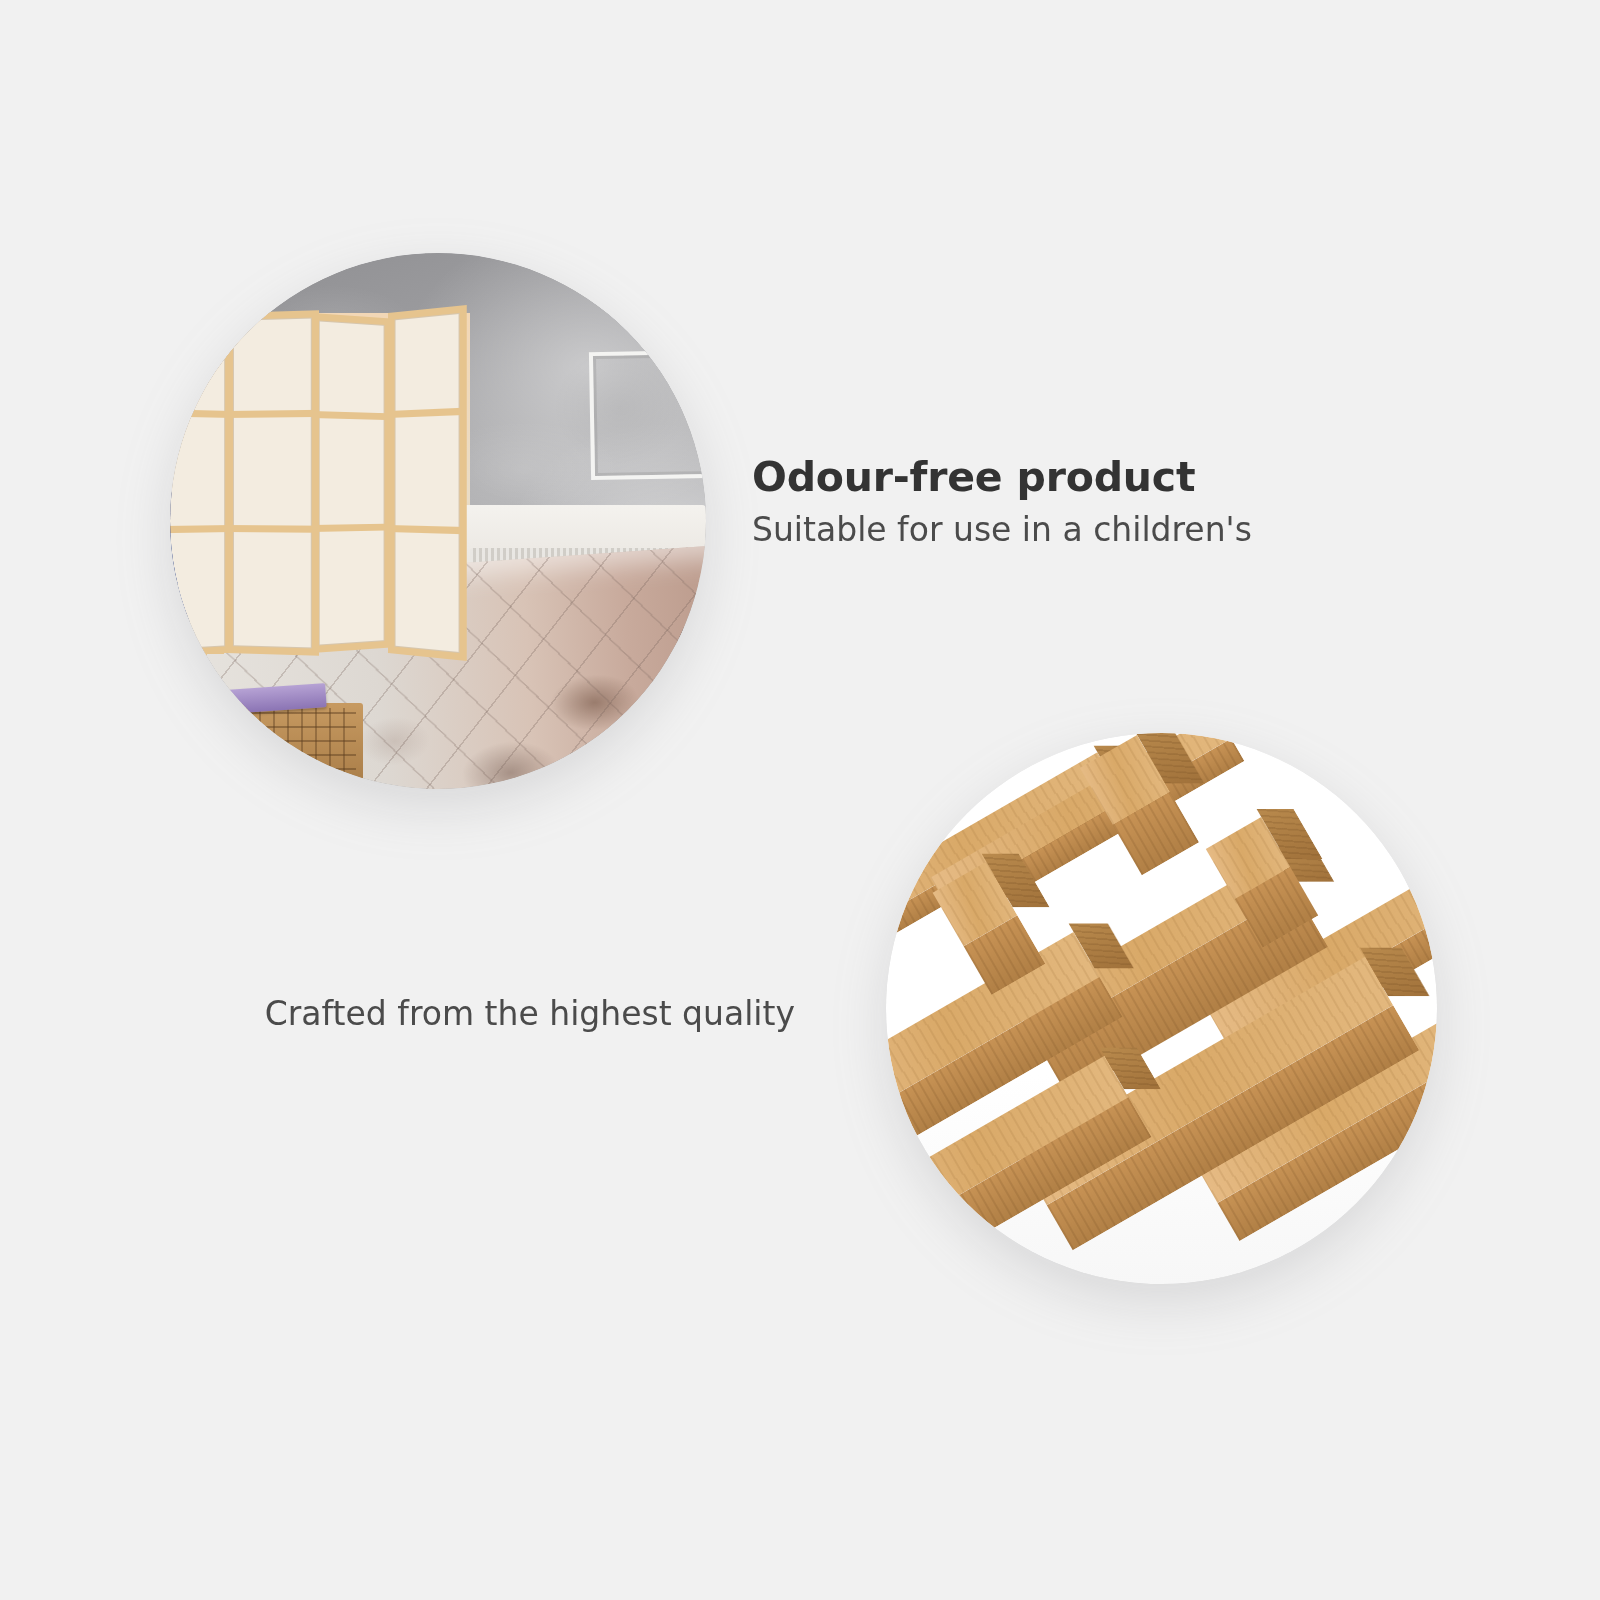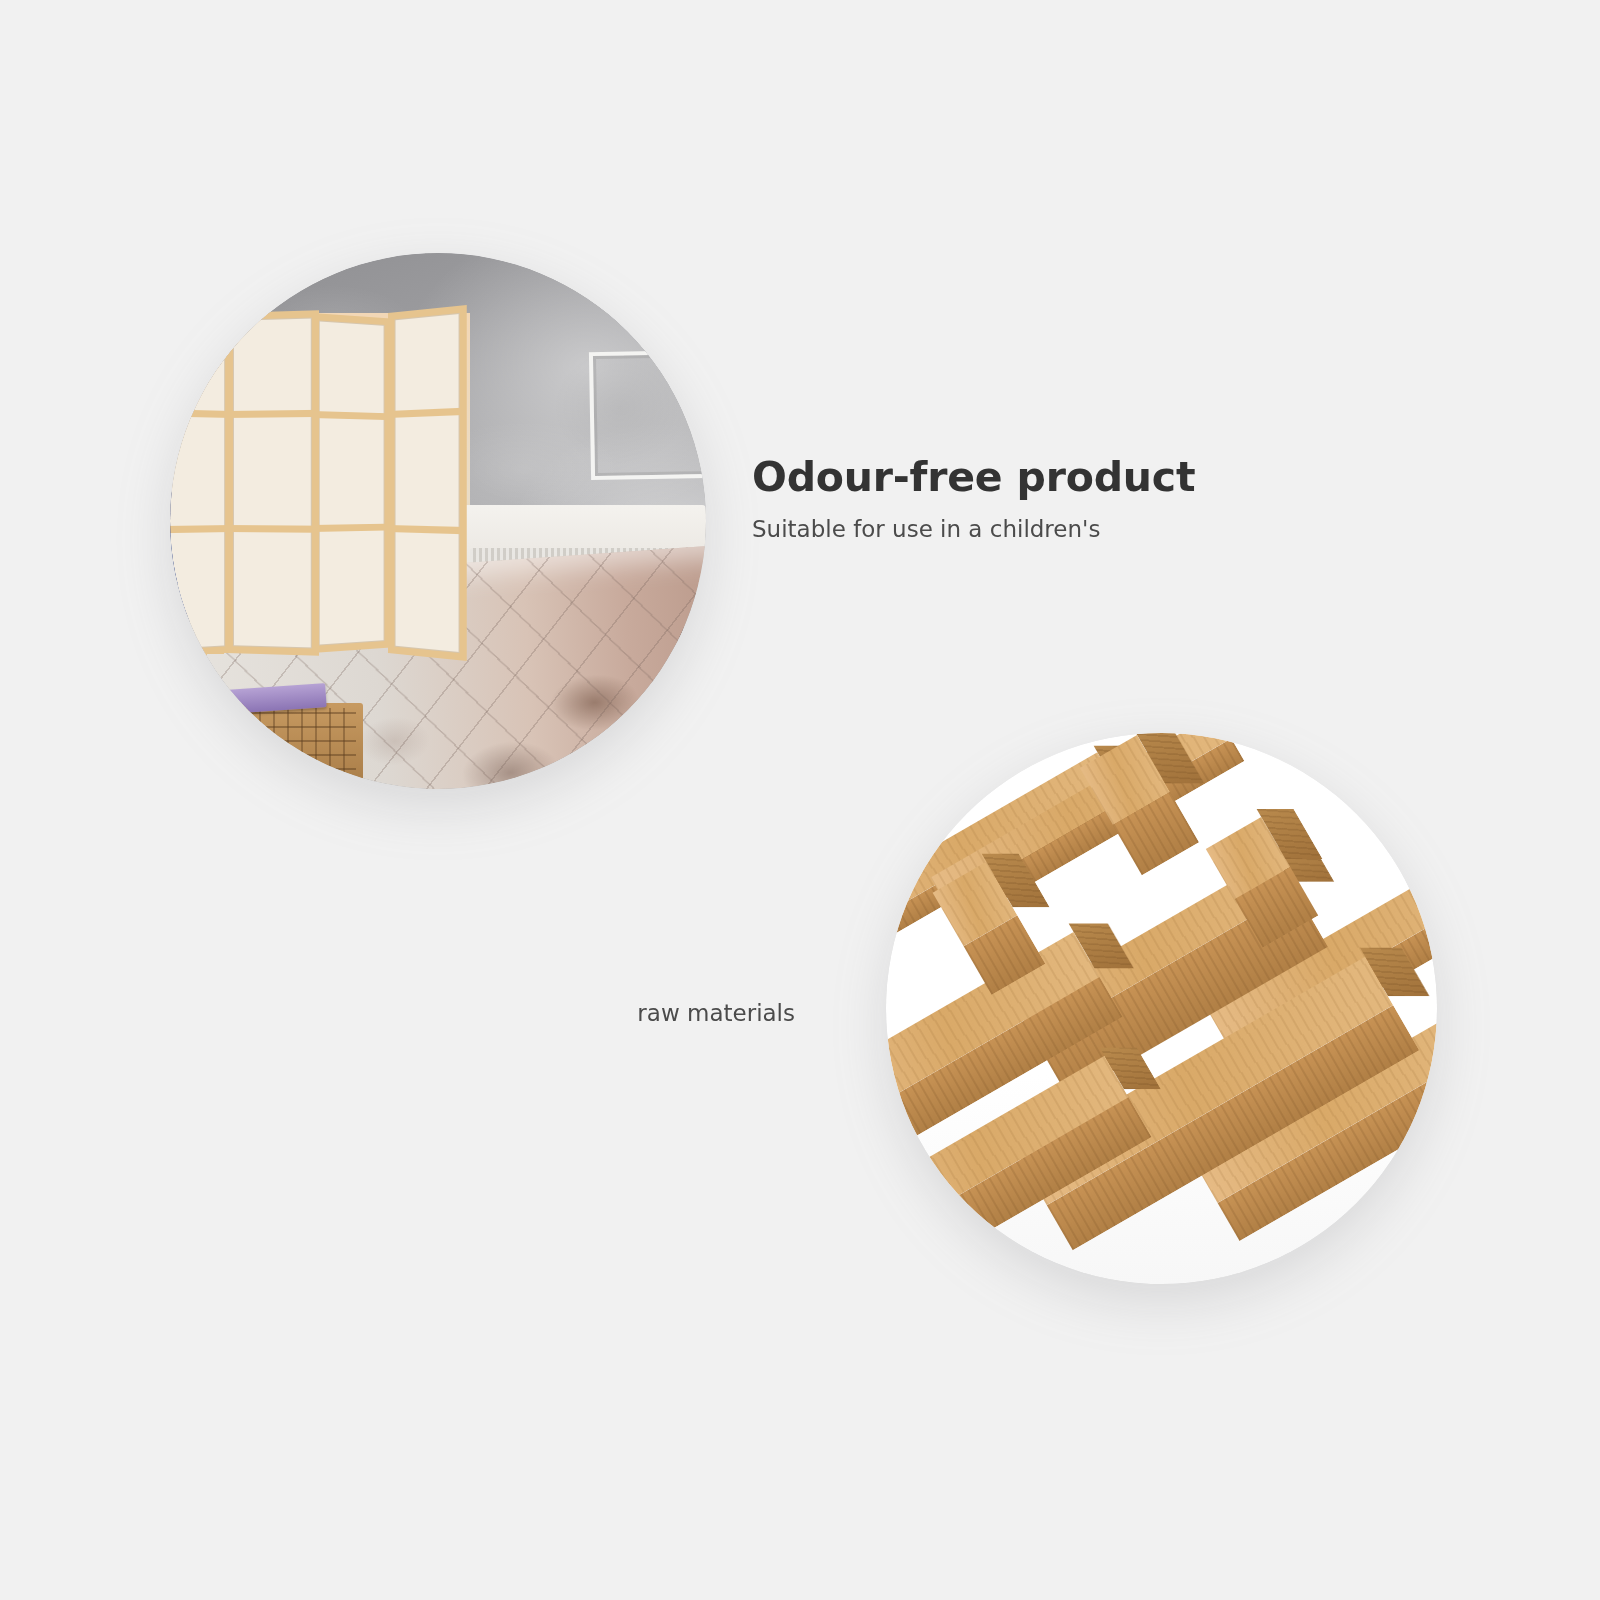--- a/index.html
+++ b/index.html
@@ -236,7 +236,7 @@
   .feature-desc {
     font-family: "DejaVu Sans", sans-serif;
     font-weight: normal;
-    font-size: 23px;
+    font-size: 33px;
     line-height: 43px;
     color: #4b4b4b;
     margin: 0;

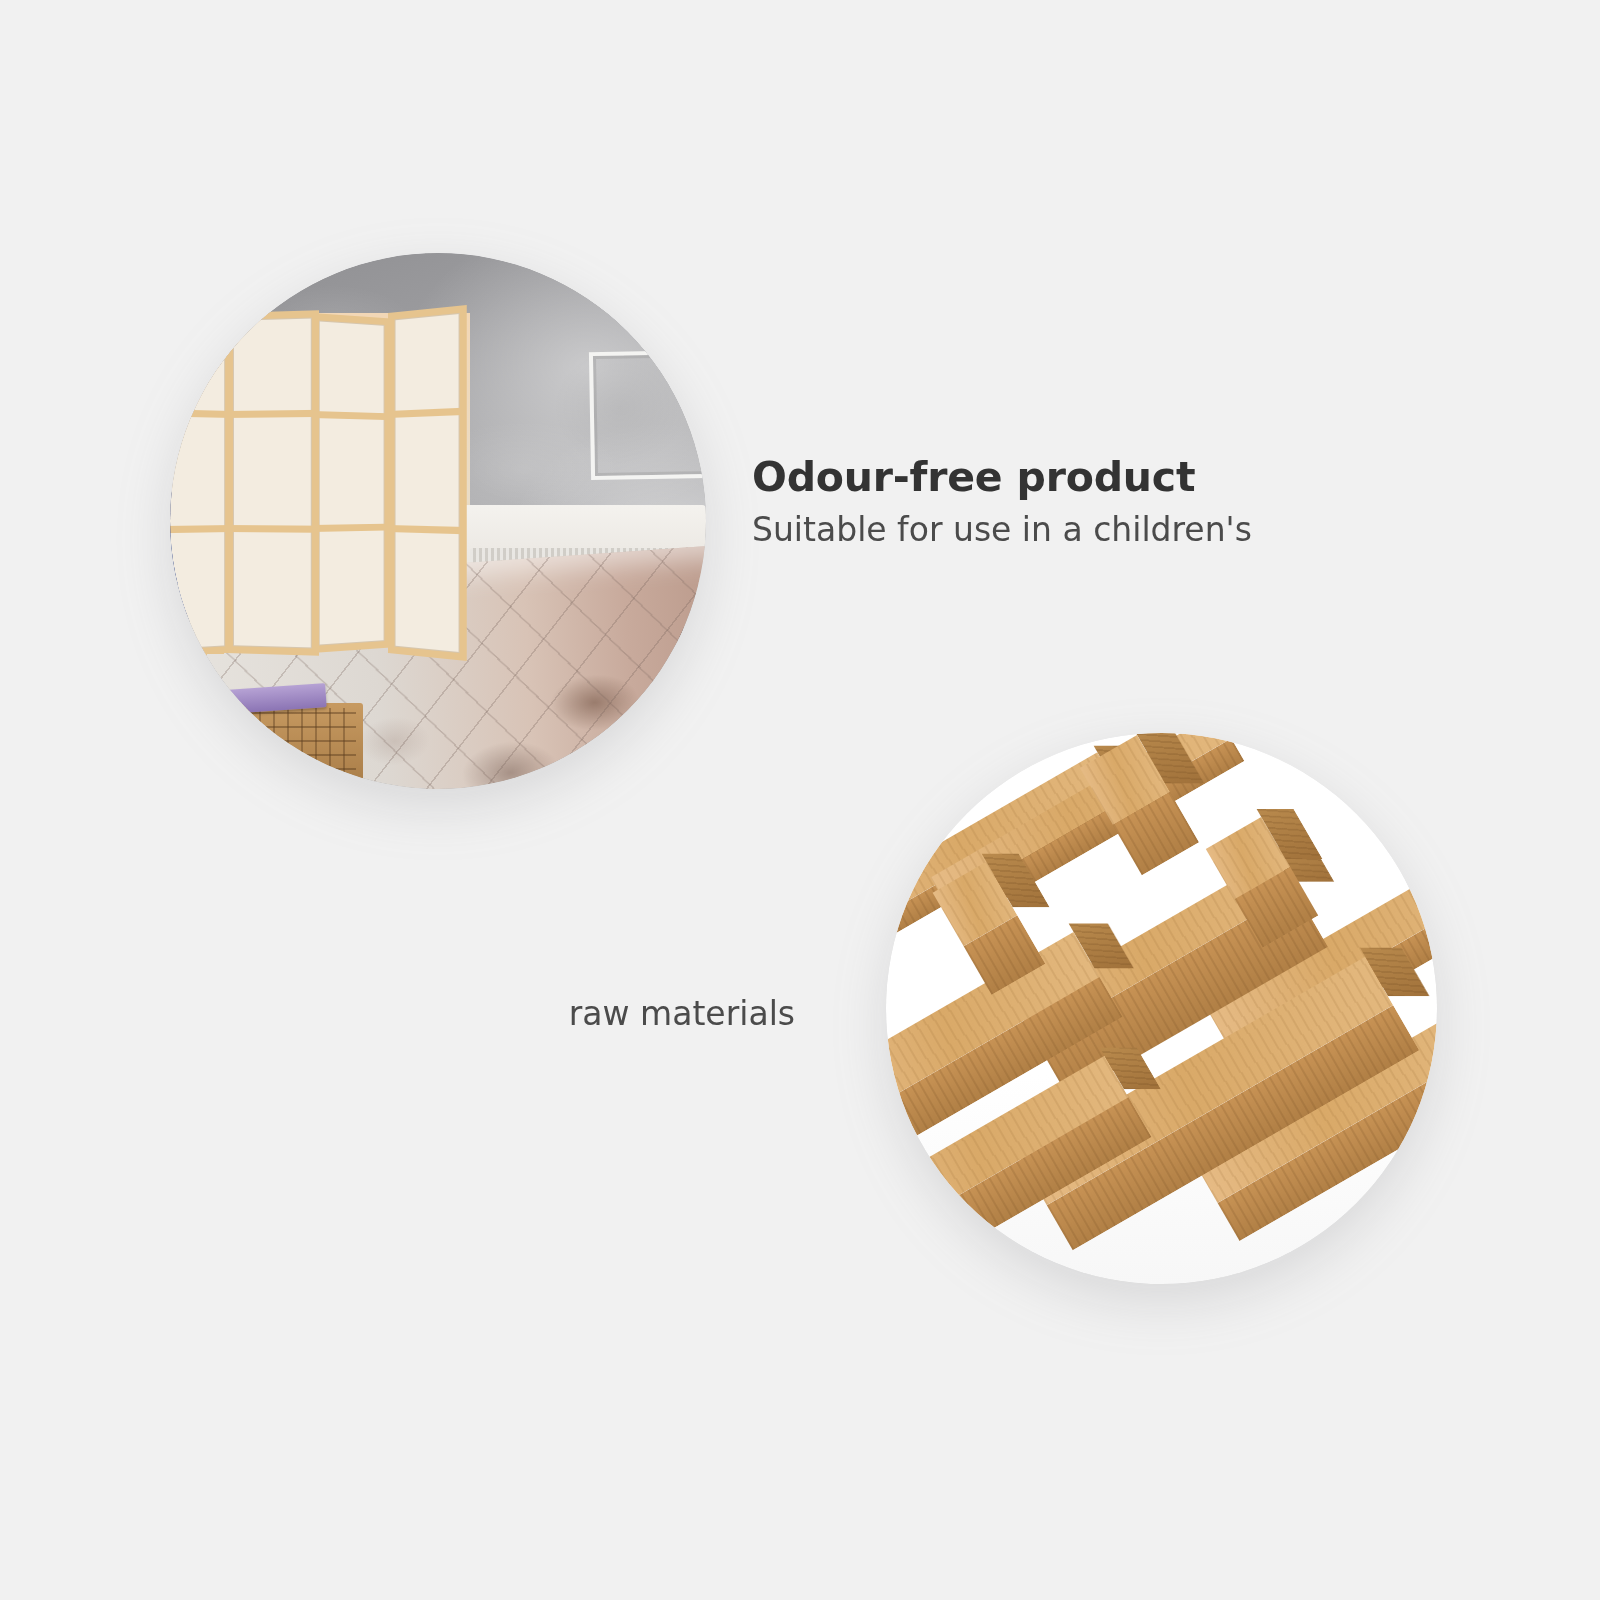--- a/index.html
+++ b/index.html
@@ -434,6 +434,7 @@
   </div>
 
   <div class="feature-text" id="feature-solid">
+    <p class="feature-desc">Crafted from the highest quality</p>
     <p class="feature-desc">raw materials</p>
   </div>
 

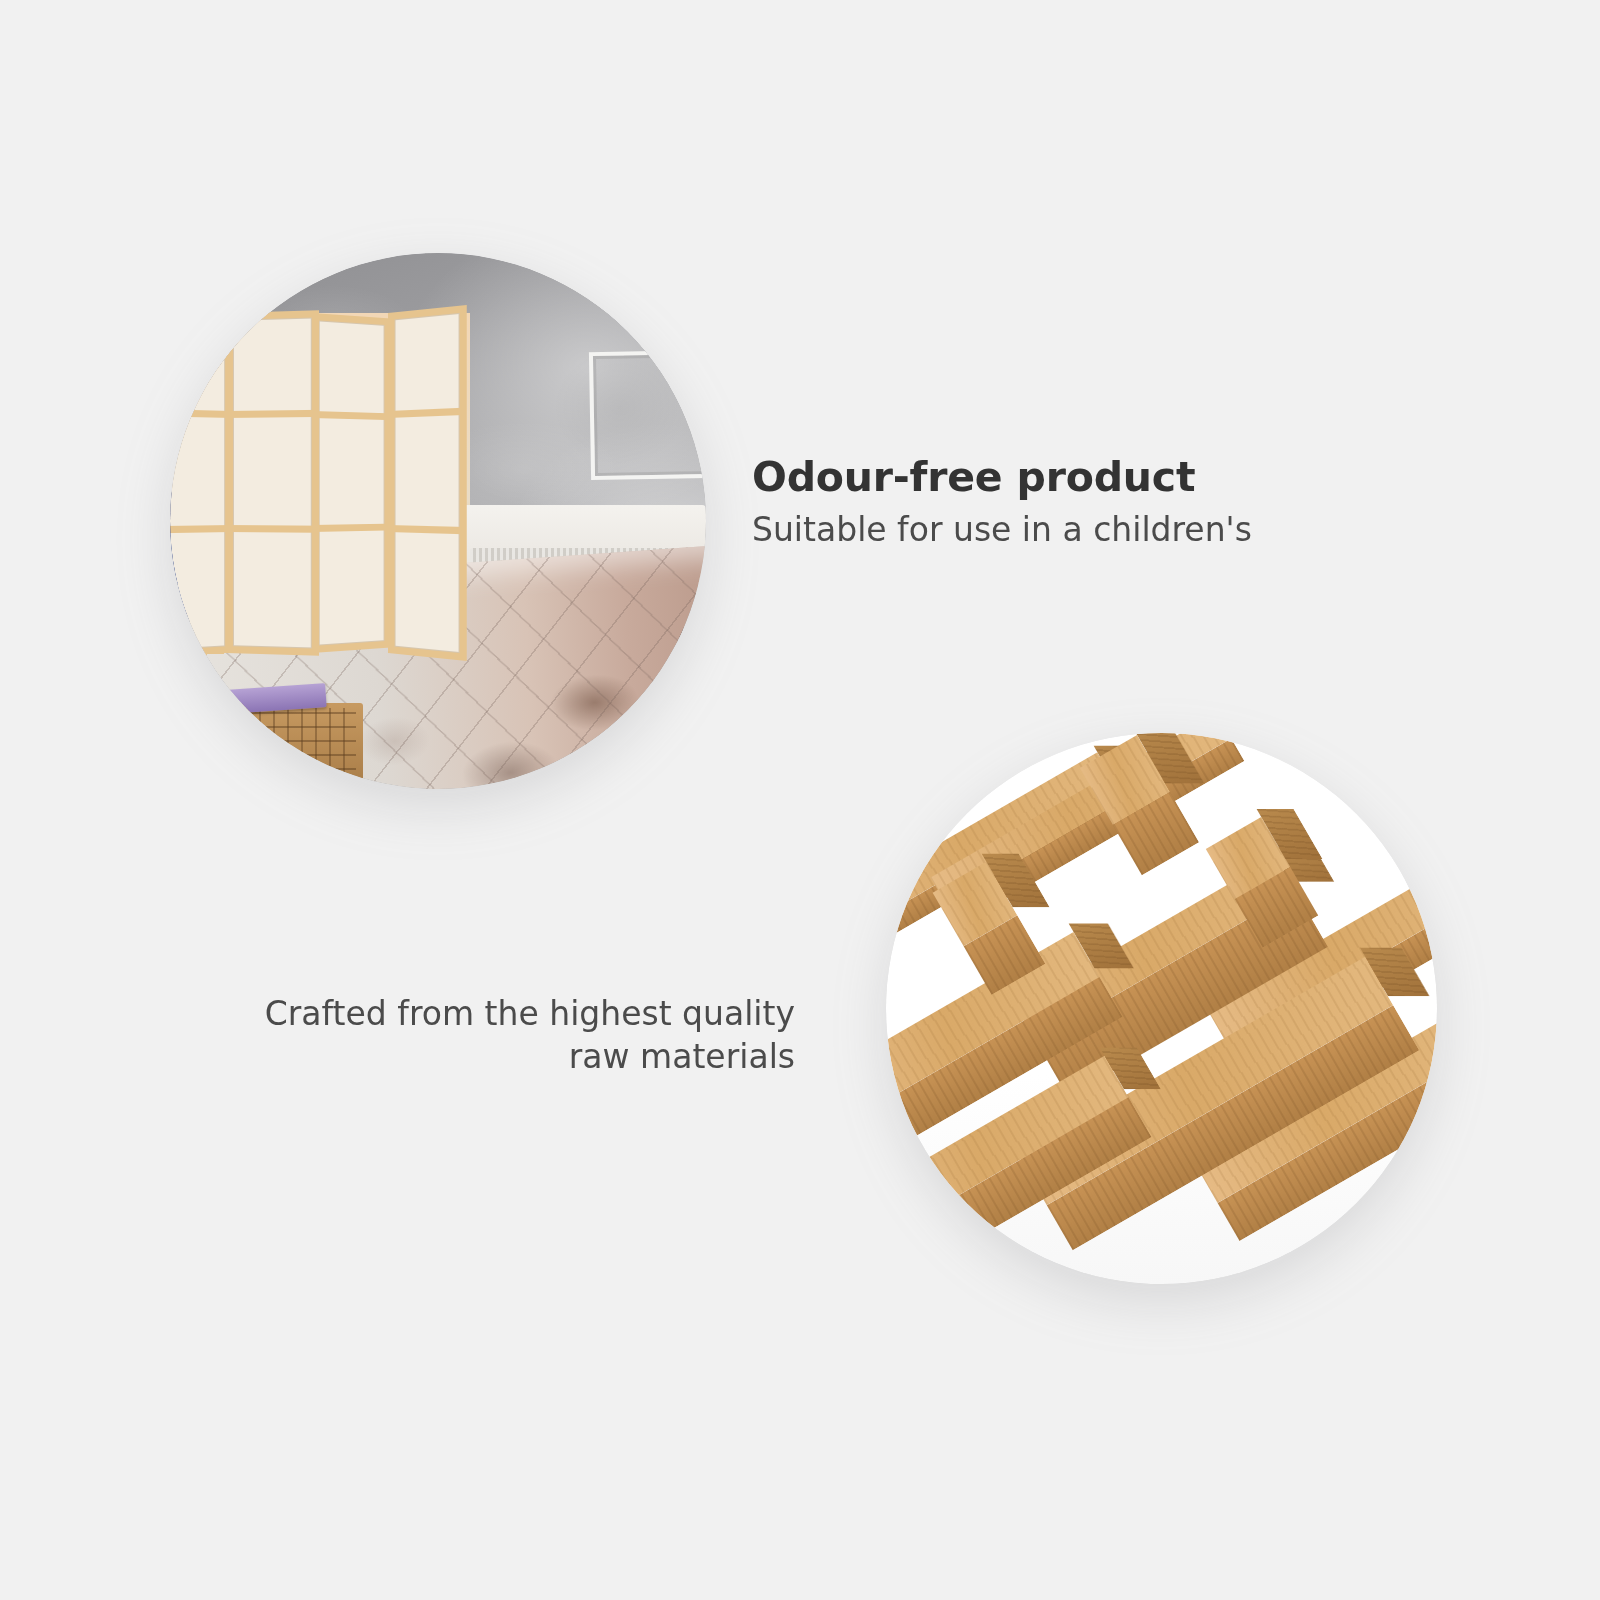--- a/index.html
+++ b/index.html
@@ -435,7 +435,6 @@
 
   <div class="feature-text" id="feature-solid">
     <p class="feature-desc">Crafted from the highest quality</p>
-    <p class="feature-desc">raw materials</p>
   </div>
 
 </div>

